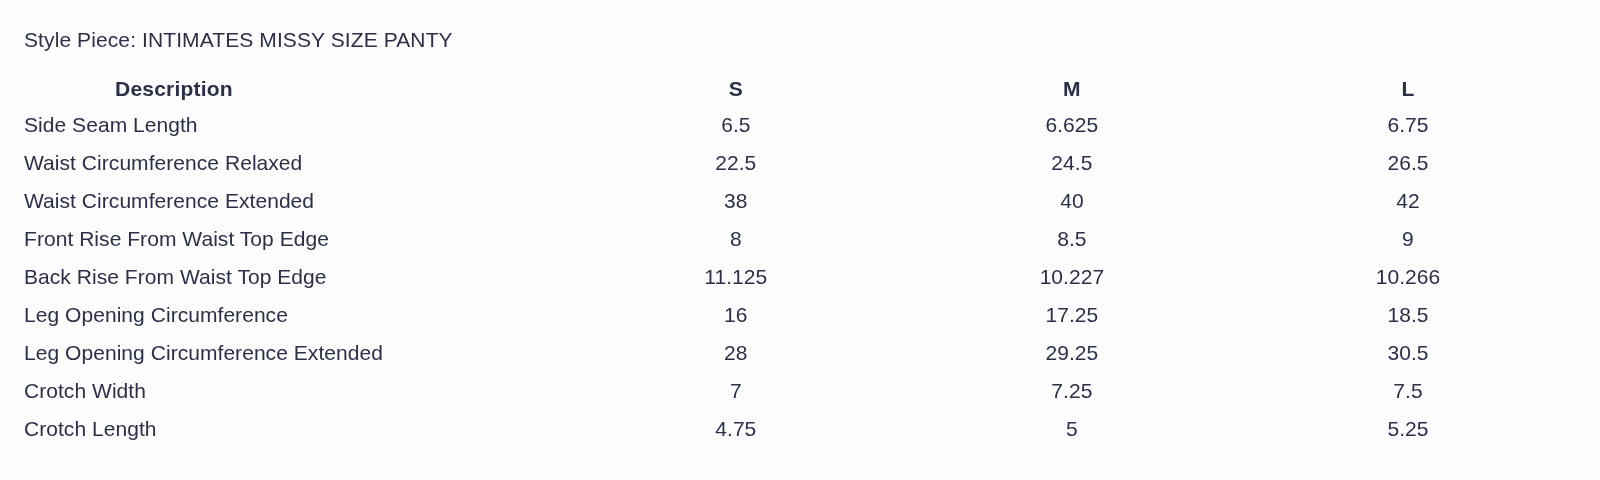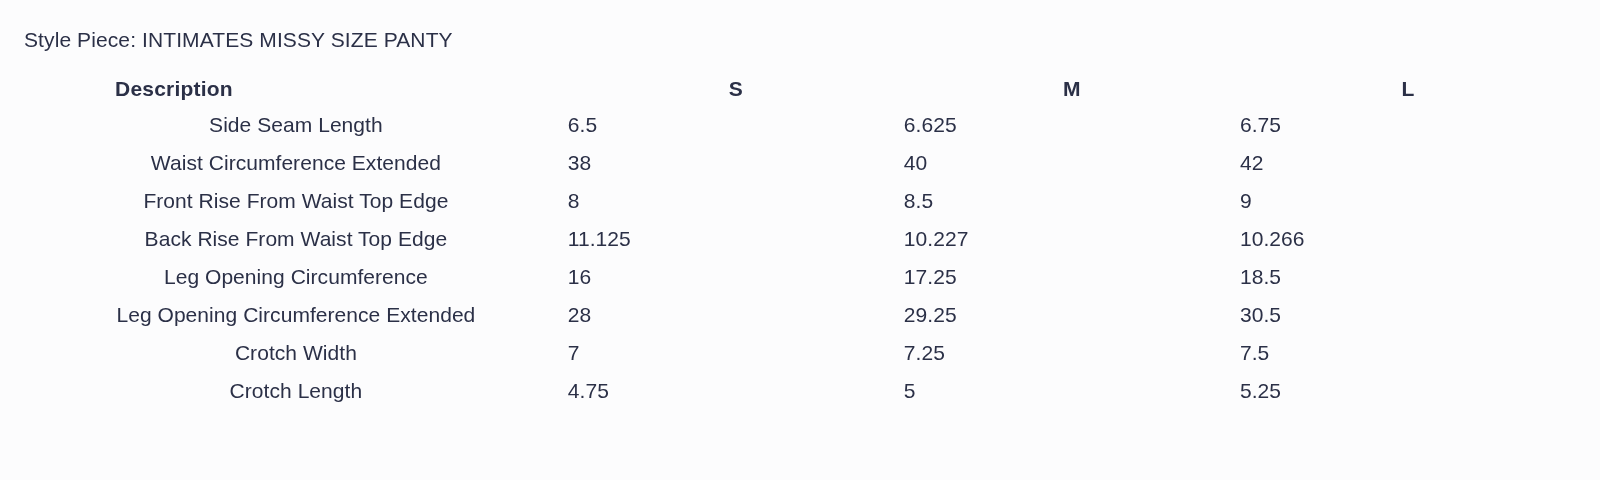--- a/index.html
+++ b/index.html
@@ -81,7 +81,7 @@
   }
 
   .size-table tbody td.cell-desc {
-    text-align: center;
+    text-align: left;
   }
 </style>
 </head>

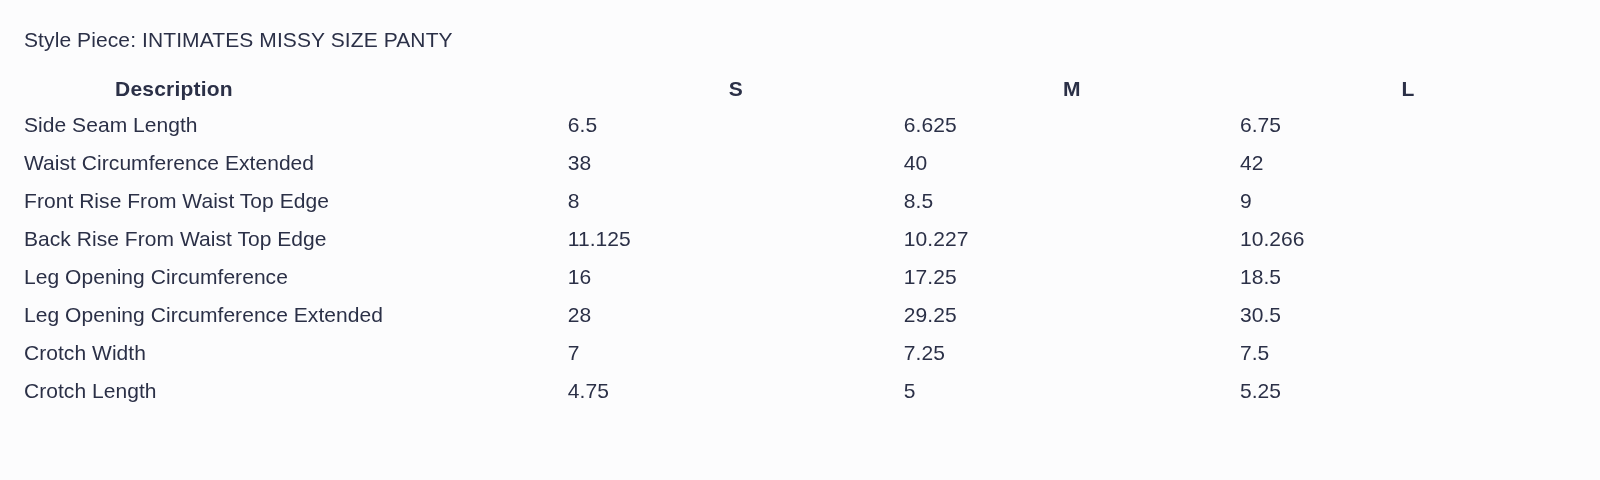--- a/index.html
+++ b/index.html
@@ -73,7 +73,7 @@
     height: 38px;
     padding: 0;
     color: #2b3047;
-    text-align: left;
+    text-align: center;
     letter-spacing: 0.05px;
     white-space: nowrap;
     vertical-align: middle;

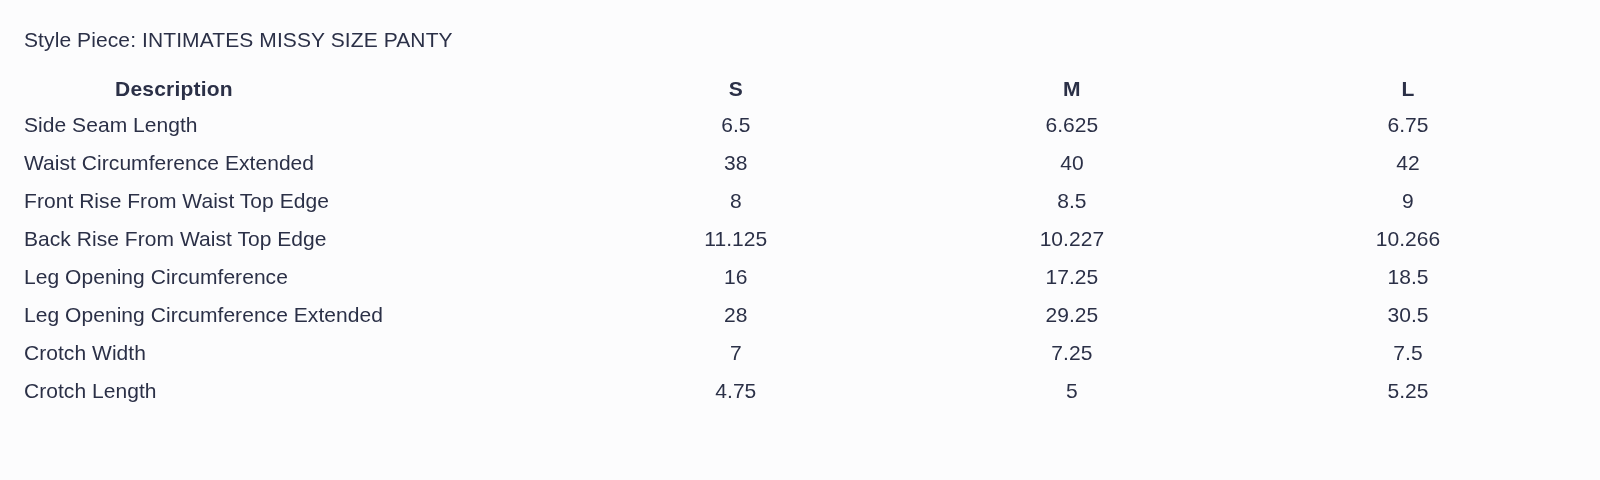--- a/index.html
+++ b/index.html
@@ -115,6 +115,12 @@
         <td>6.75</td>
       </tr>
 
+      <tr>
+        <td class="cell-desc">Waist Circumference Relaxed</td>
+        <td>22.5</td>
+        <td>24.5</td>
+        <td>26.5</td>
+      </tr>
 
       <tr>
         <td class="cell-desc">Waist Circumference Extended</td>

